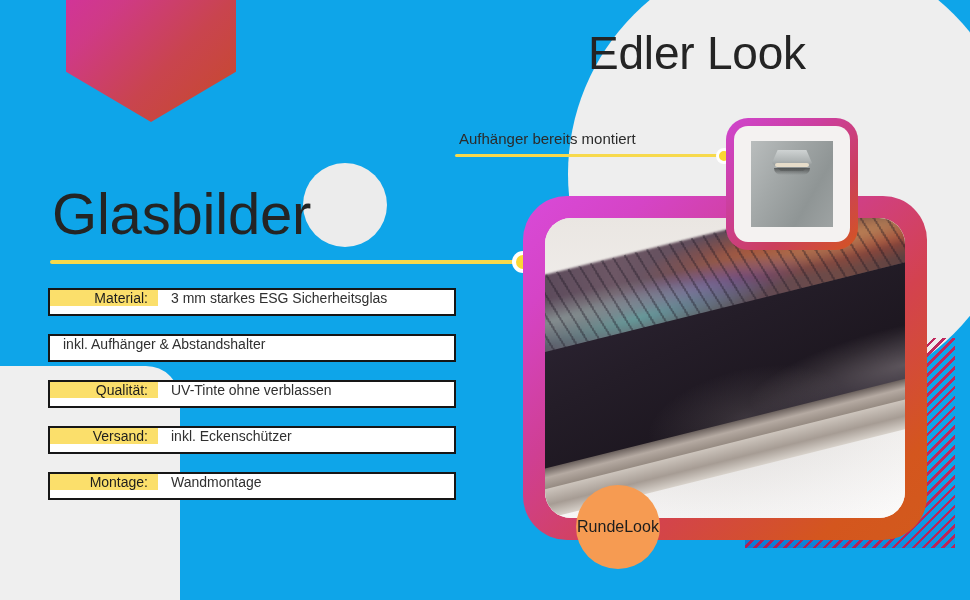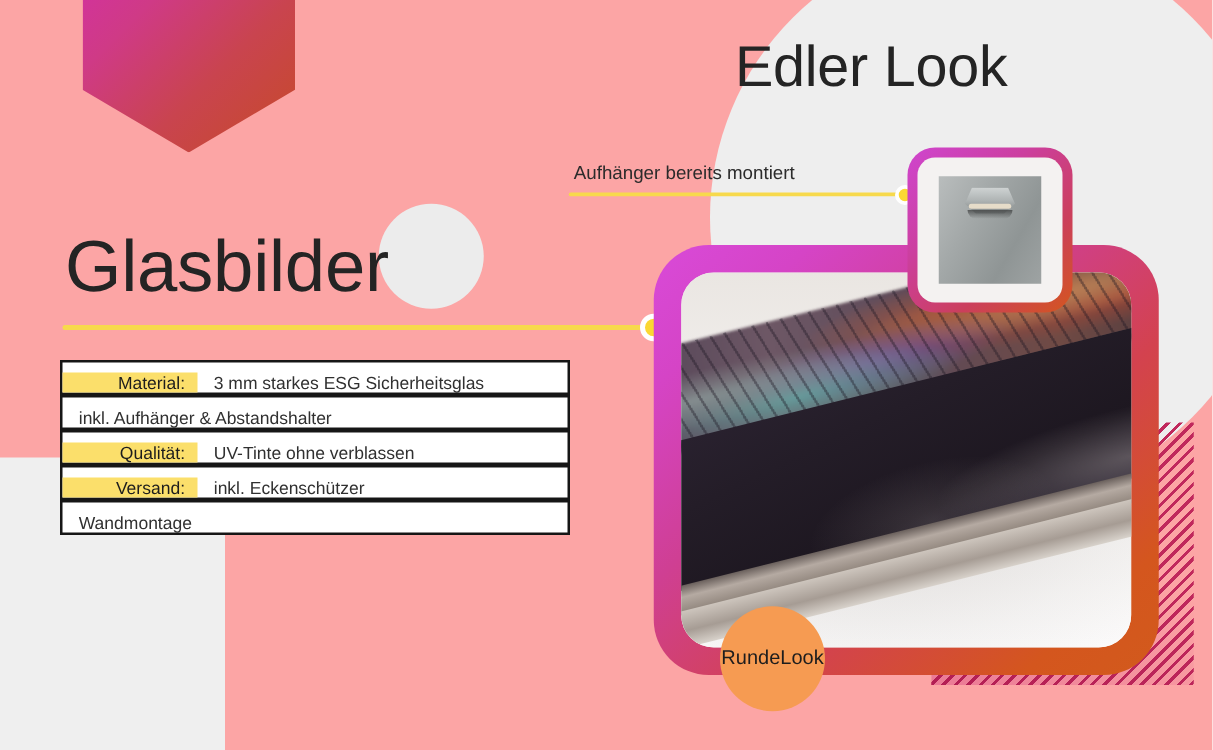--- a/index.html
+++ b/index.html
@@ -12,7 +12,7 @@
     position: relative;
     width: 970px;
     height: 600px;
-    background: #fca5a5;
+    background: #0ea5e9;
     overflow: hidden;
     font-family: "Liberation Sans", sans-serif;
     -webkit-font-smoothing: antialiased;

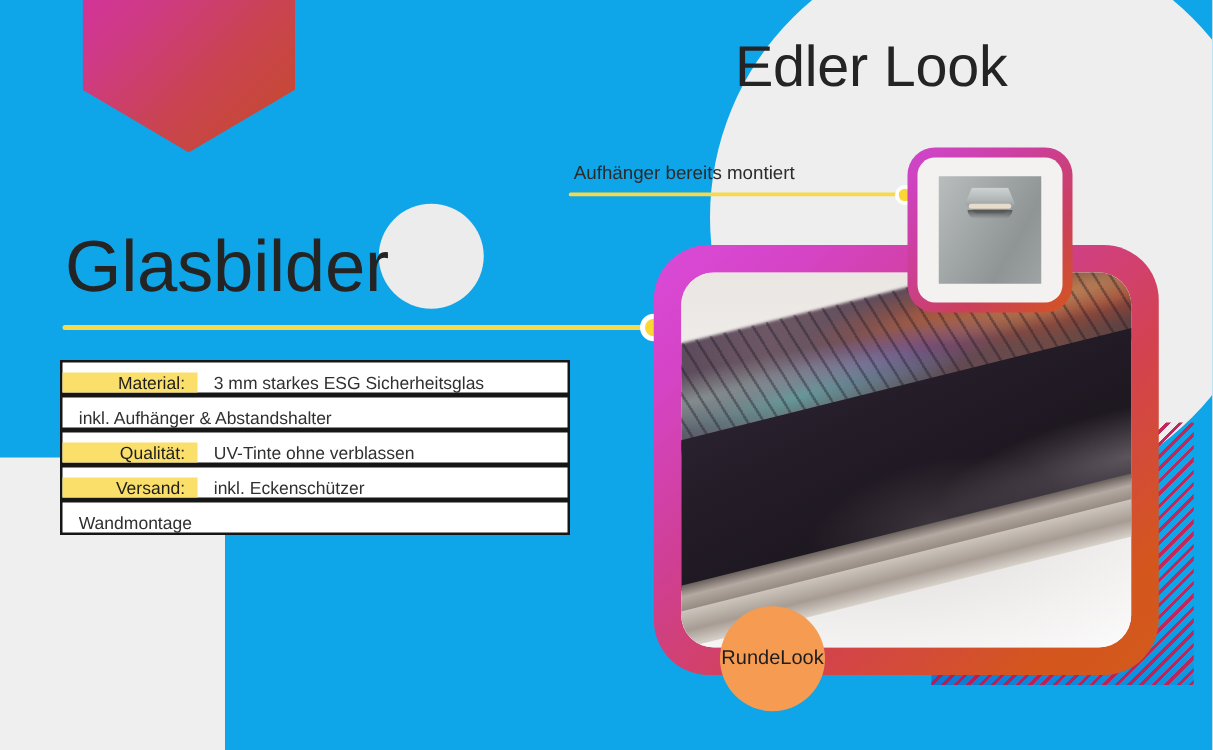--- a/index.html
+++ b/index.html
@@ -142,11 +142,12 @@
   }
   .spec-row {
     display: flex;
-    align-items: flex-end;
+    align-items: flex-start;
     width: 408px;
     height: 28px;
     border: 2px solid #161616;
     background: #ffffff;
+    margin-bottom: 18px;
     box-sizing: border-box;
   }
   .spec-label {

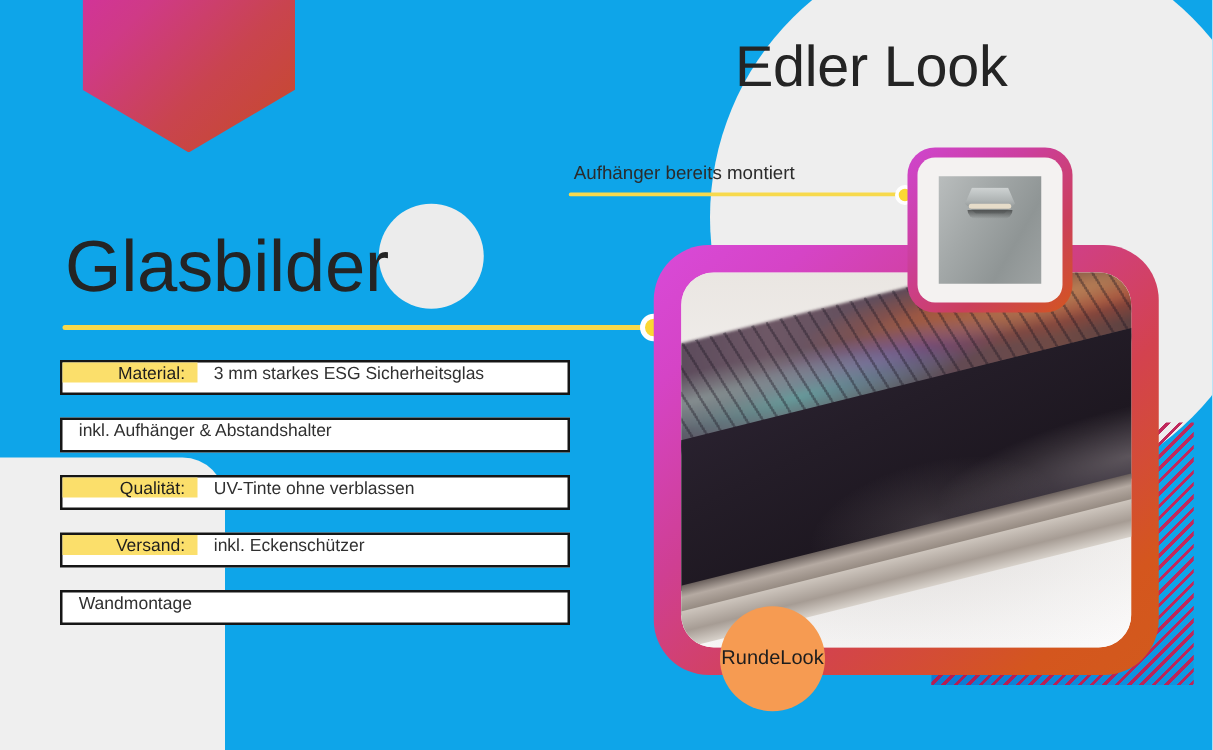--- a/index.html
+++ b/index.html
@@ -426,6 +426,7 @@
       <div class="spec-value">inkl. Eckenschützer</div>
     </div>
     <div class="spec-row">
+      <div class="spec-label">Montage:</div>
       <div class="spec-value">Wandmontage</div>
     </div>
   </div>

